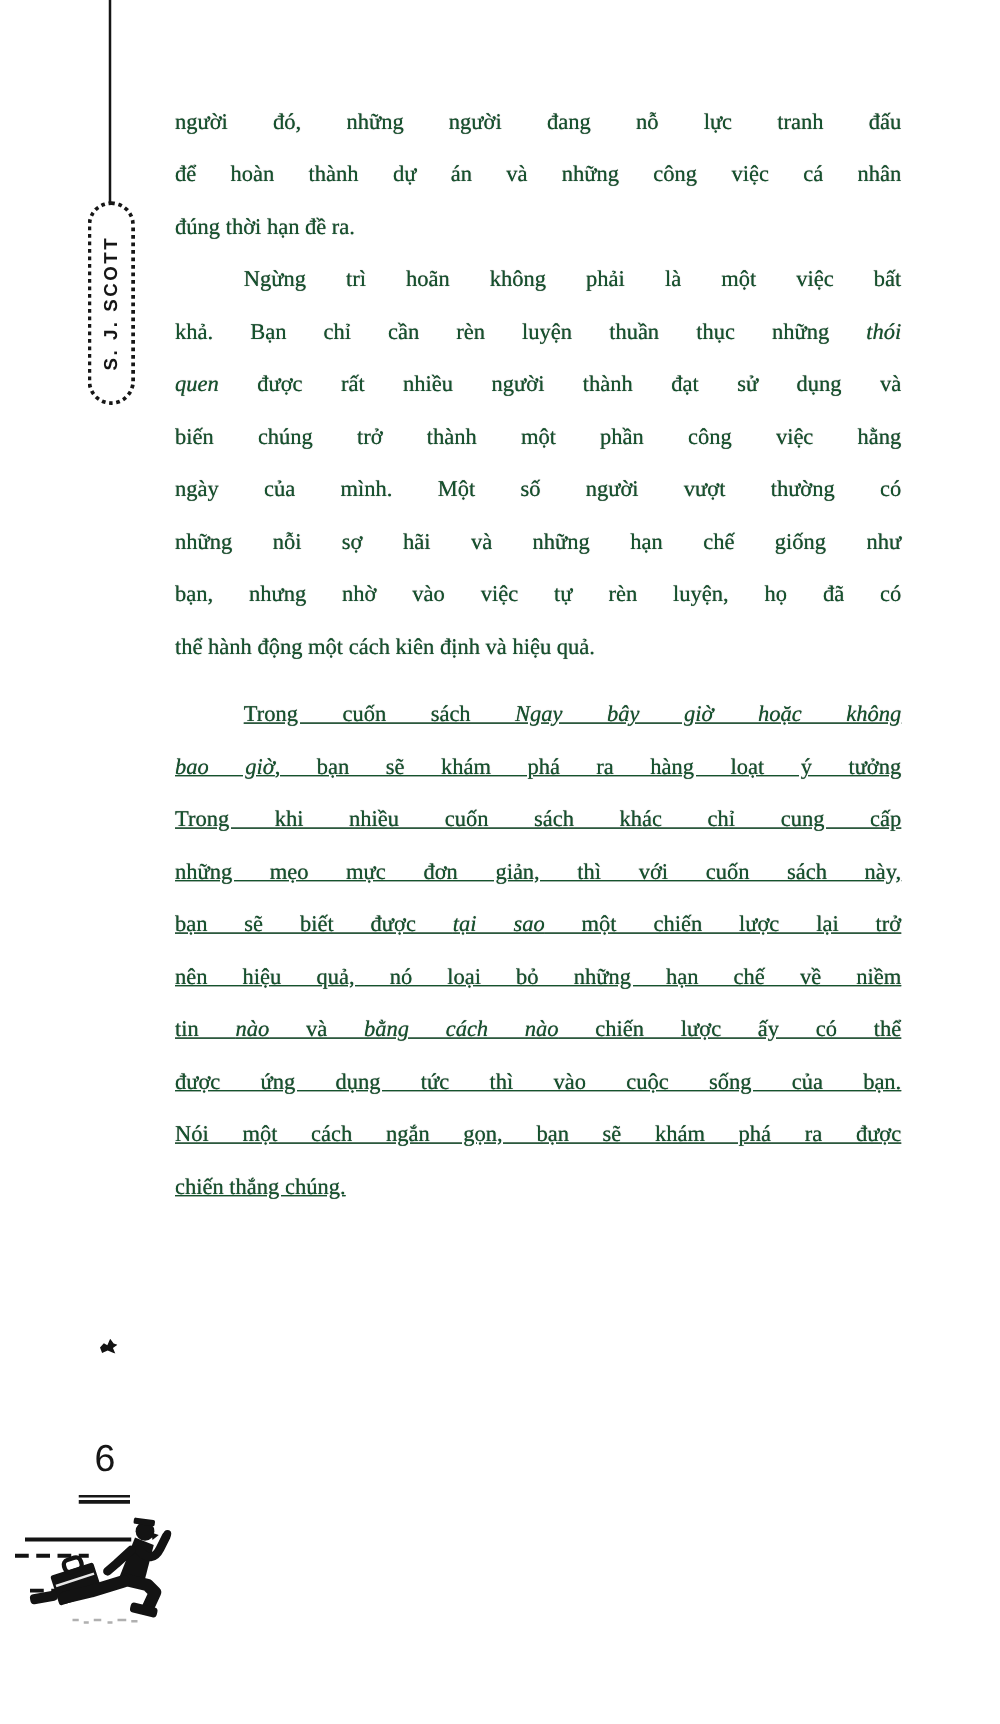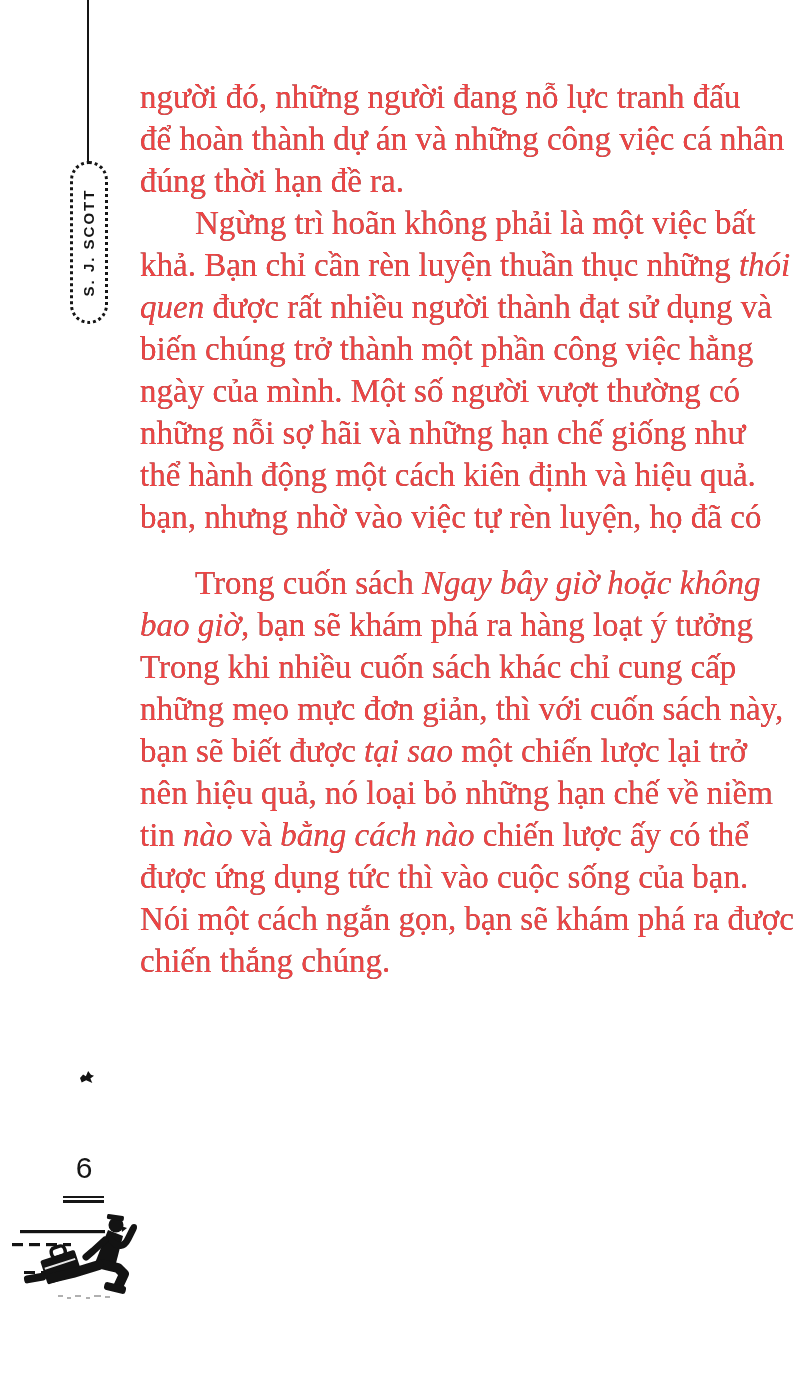--- a/index.html
+++ b/index.html
@@ -41,8 +41,8 @@
   .text-block {
     position: absolute; left: 140px; top: 76px;
     width: 581px;
-    color: #ef4444;
-    font-size: 33px;
+    color: #14532d;
+    font-size: 18px;
     line-height: 42px;
     text-shadow: 0 0 0.6px rgba(10,10,10,0.75);
   }

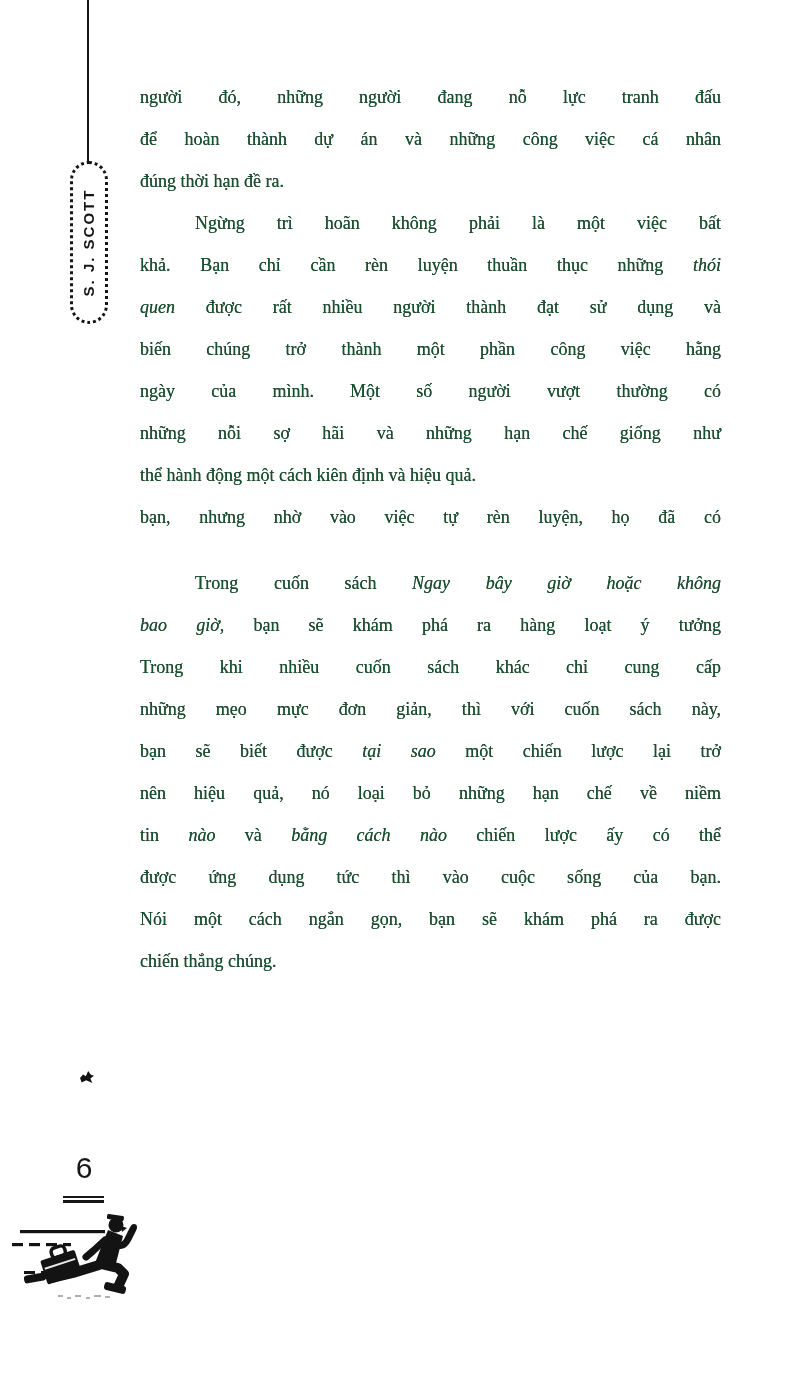--- a/index.html
+++ b/index.html
@@ -107,8 +107,8 @@
         <div class="line"><span>biến chúng trở thành một phần công việc hằng</span></div>
         <div class="line"><span>ngày của mình. Một số người vượt thường có</span></div>
         <div class="line"><span>những nỗi sợ hãi và những hạn chế giống như</span></div>
+        <div class="line"><span>bạn, nhưng nhờ vào việc tự rèn luyện, họ đã có</span></div>
         <div class="line last"><span>thể hành động một cách kiên định và hiệu quả.</span></div>
-        <div class="line"><span>bạn, nhưng nhờ vào việc tự rèn luyện, họ đã có</span></div>
       </div>
       <div class="paragraph space-before">
         <div class="line indent"><span>Trong cuốn sách </span><em>Ngay bây giờ hoặc không</em></div>

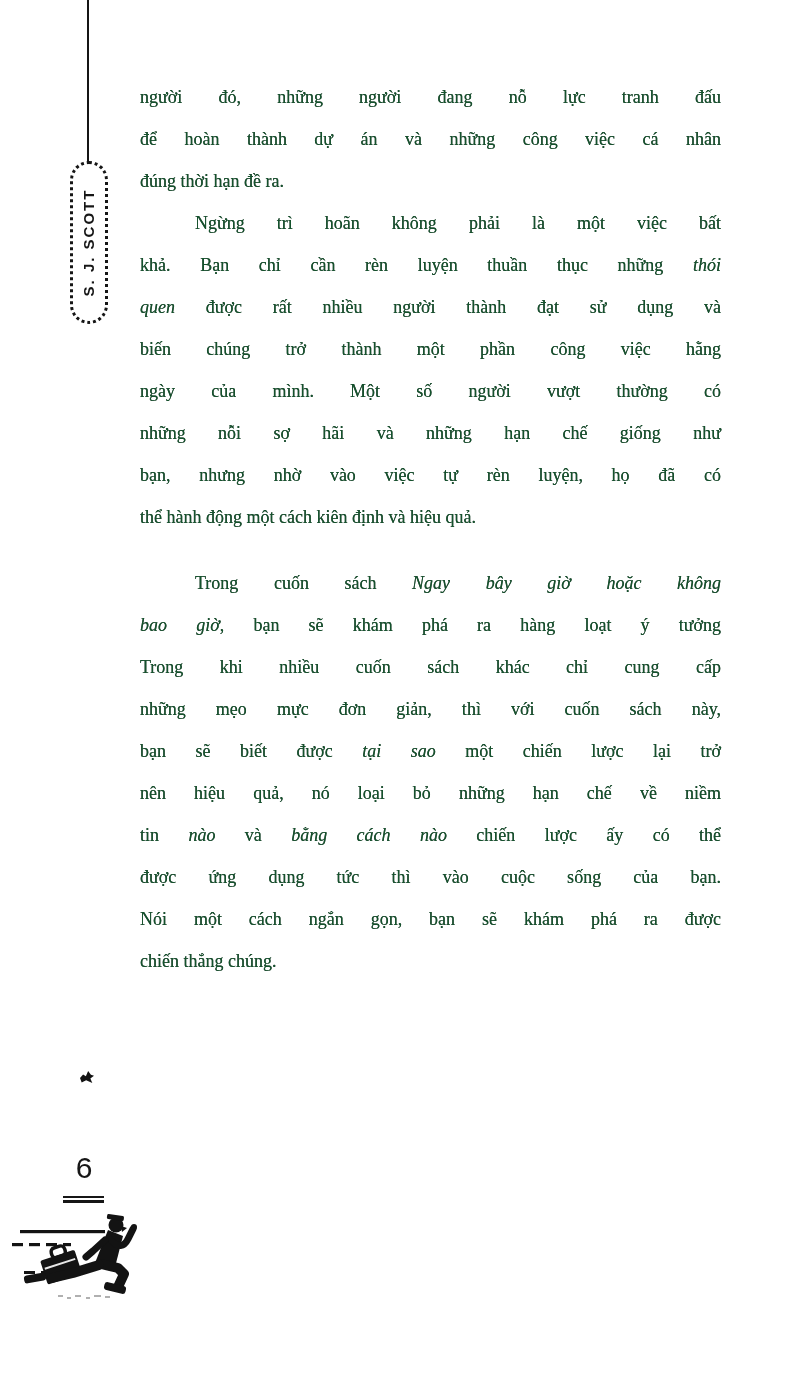--- a/index.html
+++ b/index.html
@@ -47,7 +47,7 @@
     text-shadow: 0 0 0.6px rgba(10,10,10,0.75);
   }
   .paragraph { margin: 0; }
-  .paragraph.space-before { margin-top: 24px; }
+  .paragraph.space-before { margin-top: 12px; text-decoration: underline; }
   .line {
     white-space: nowrap;
     text-align: justify;

